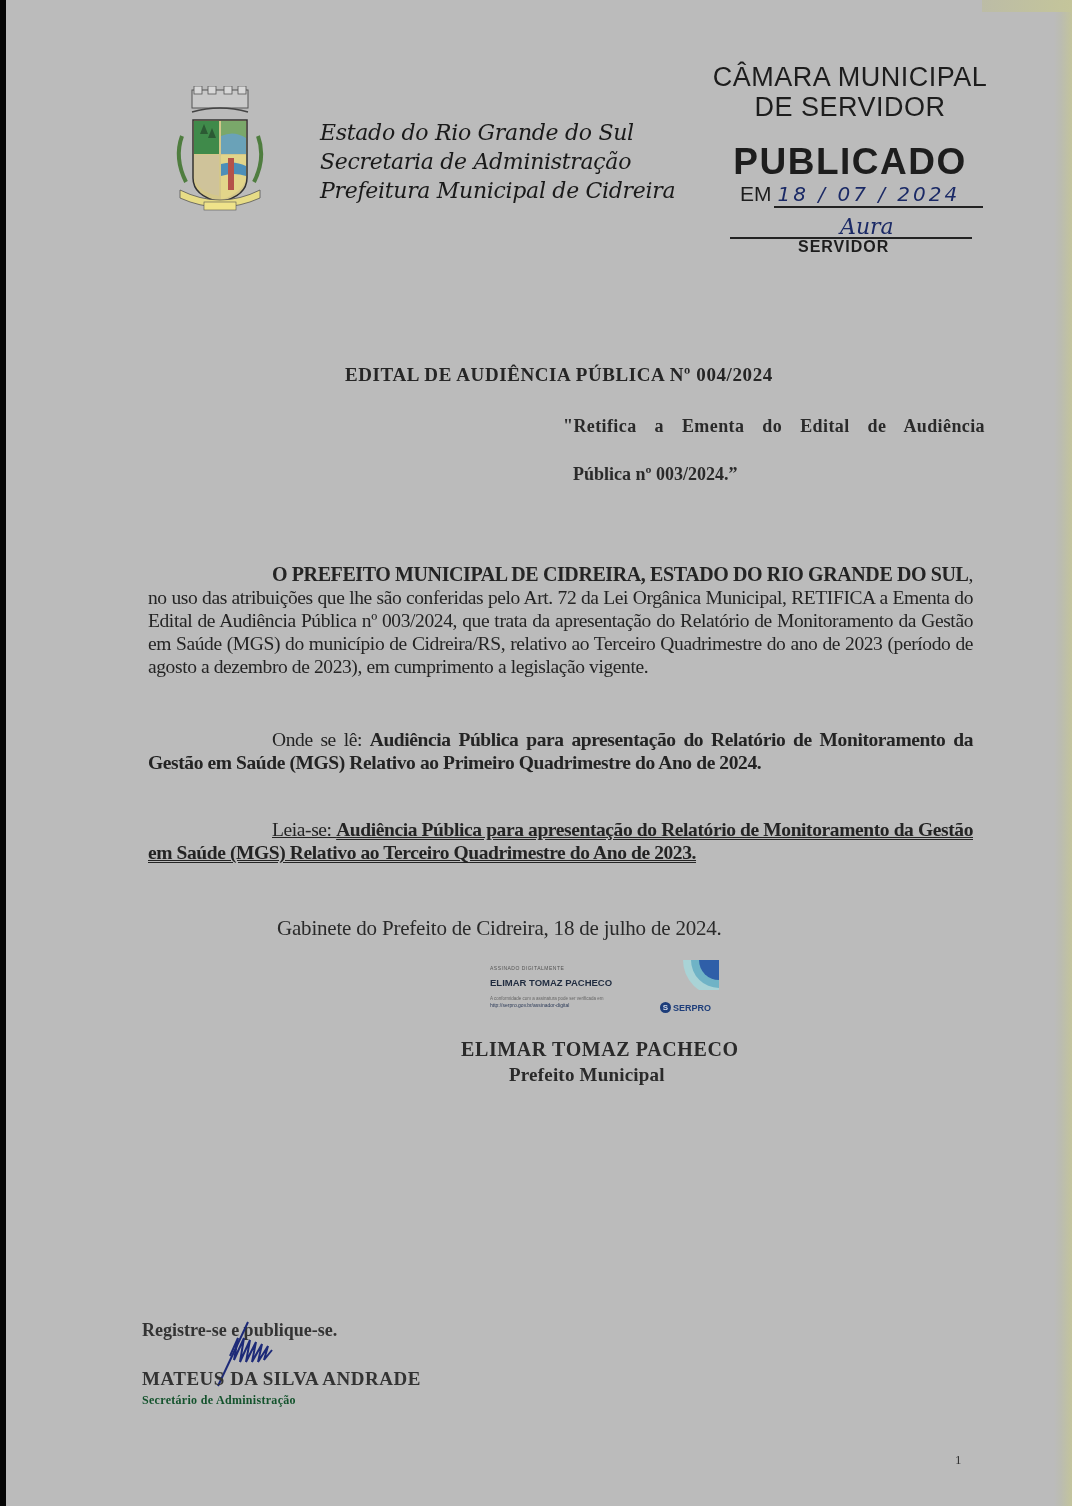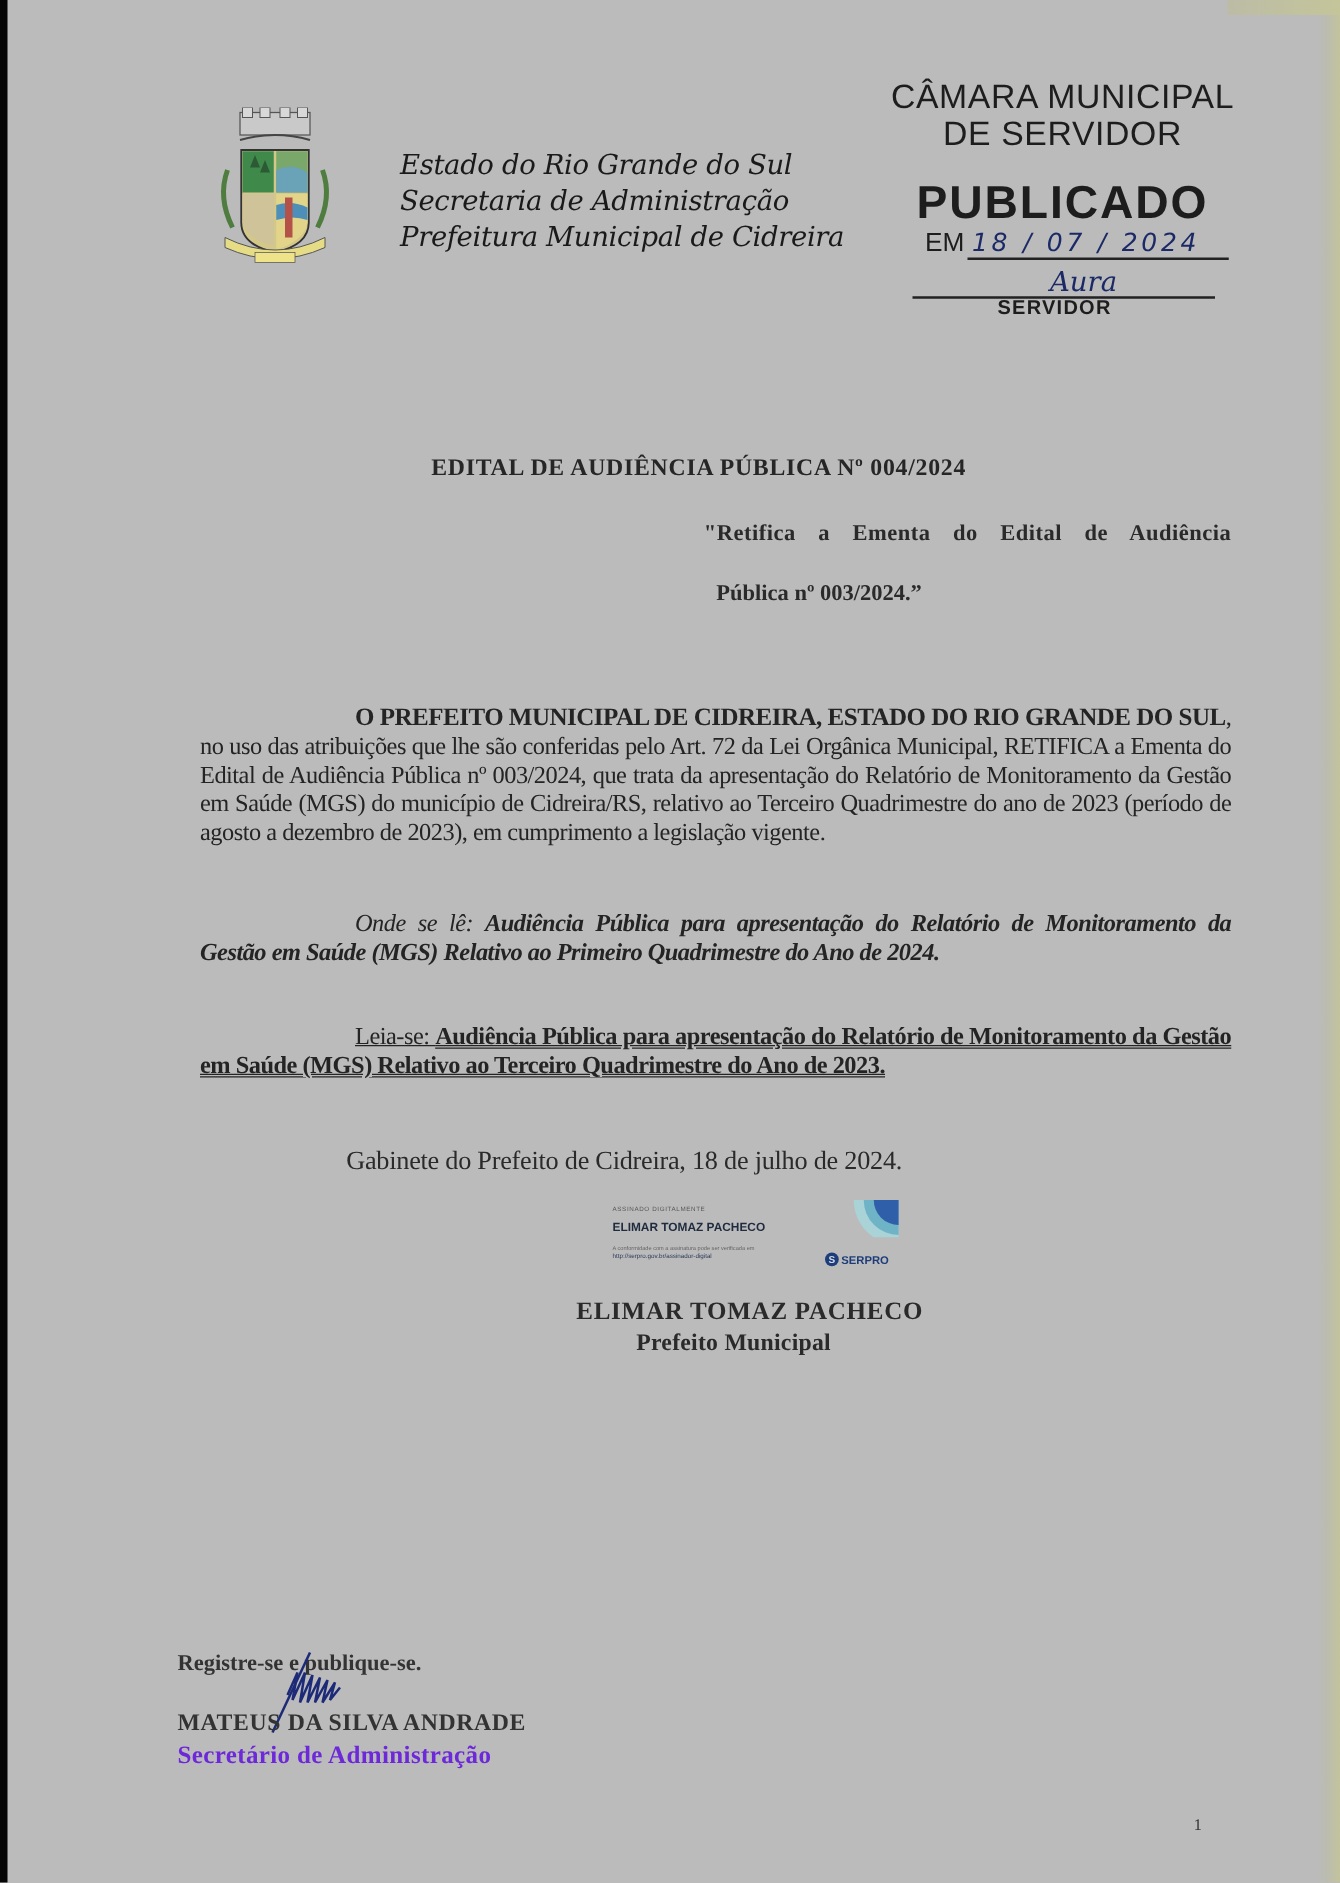--- a/index.html
+++ b/index.html
@@ -36,7 +36,7 @@
   .ementa .e2 { padding-left: 10px; margin-top: 28px; }
 
   
-  .para { position: absolute; left: 160px; width: 825px; font-size: 19.5px; line-height: 23px; text-align: justify; color: #242424; letter-spacing: -0.4px; }
+  .para { position: absolute; left: 148px; width: 825px; font-size: 19.5px; line-height: 23px; text-align: justify; color: #242424; letter-spacing: -0.4px; }
   .p1 { top: 563px; }
   .p2 { top: 728px; font-weight: bold; font-style: italic; }
   .p3 { top: 818px; font-weight: bold; text-decoration: underline; }

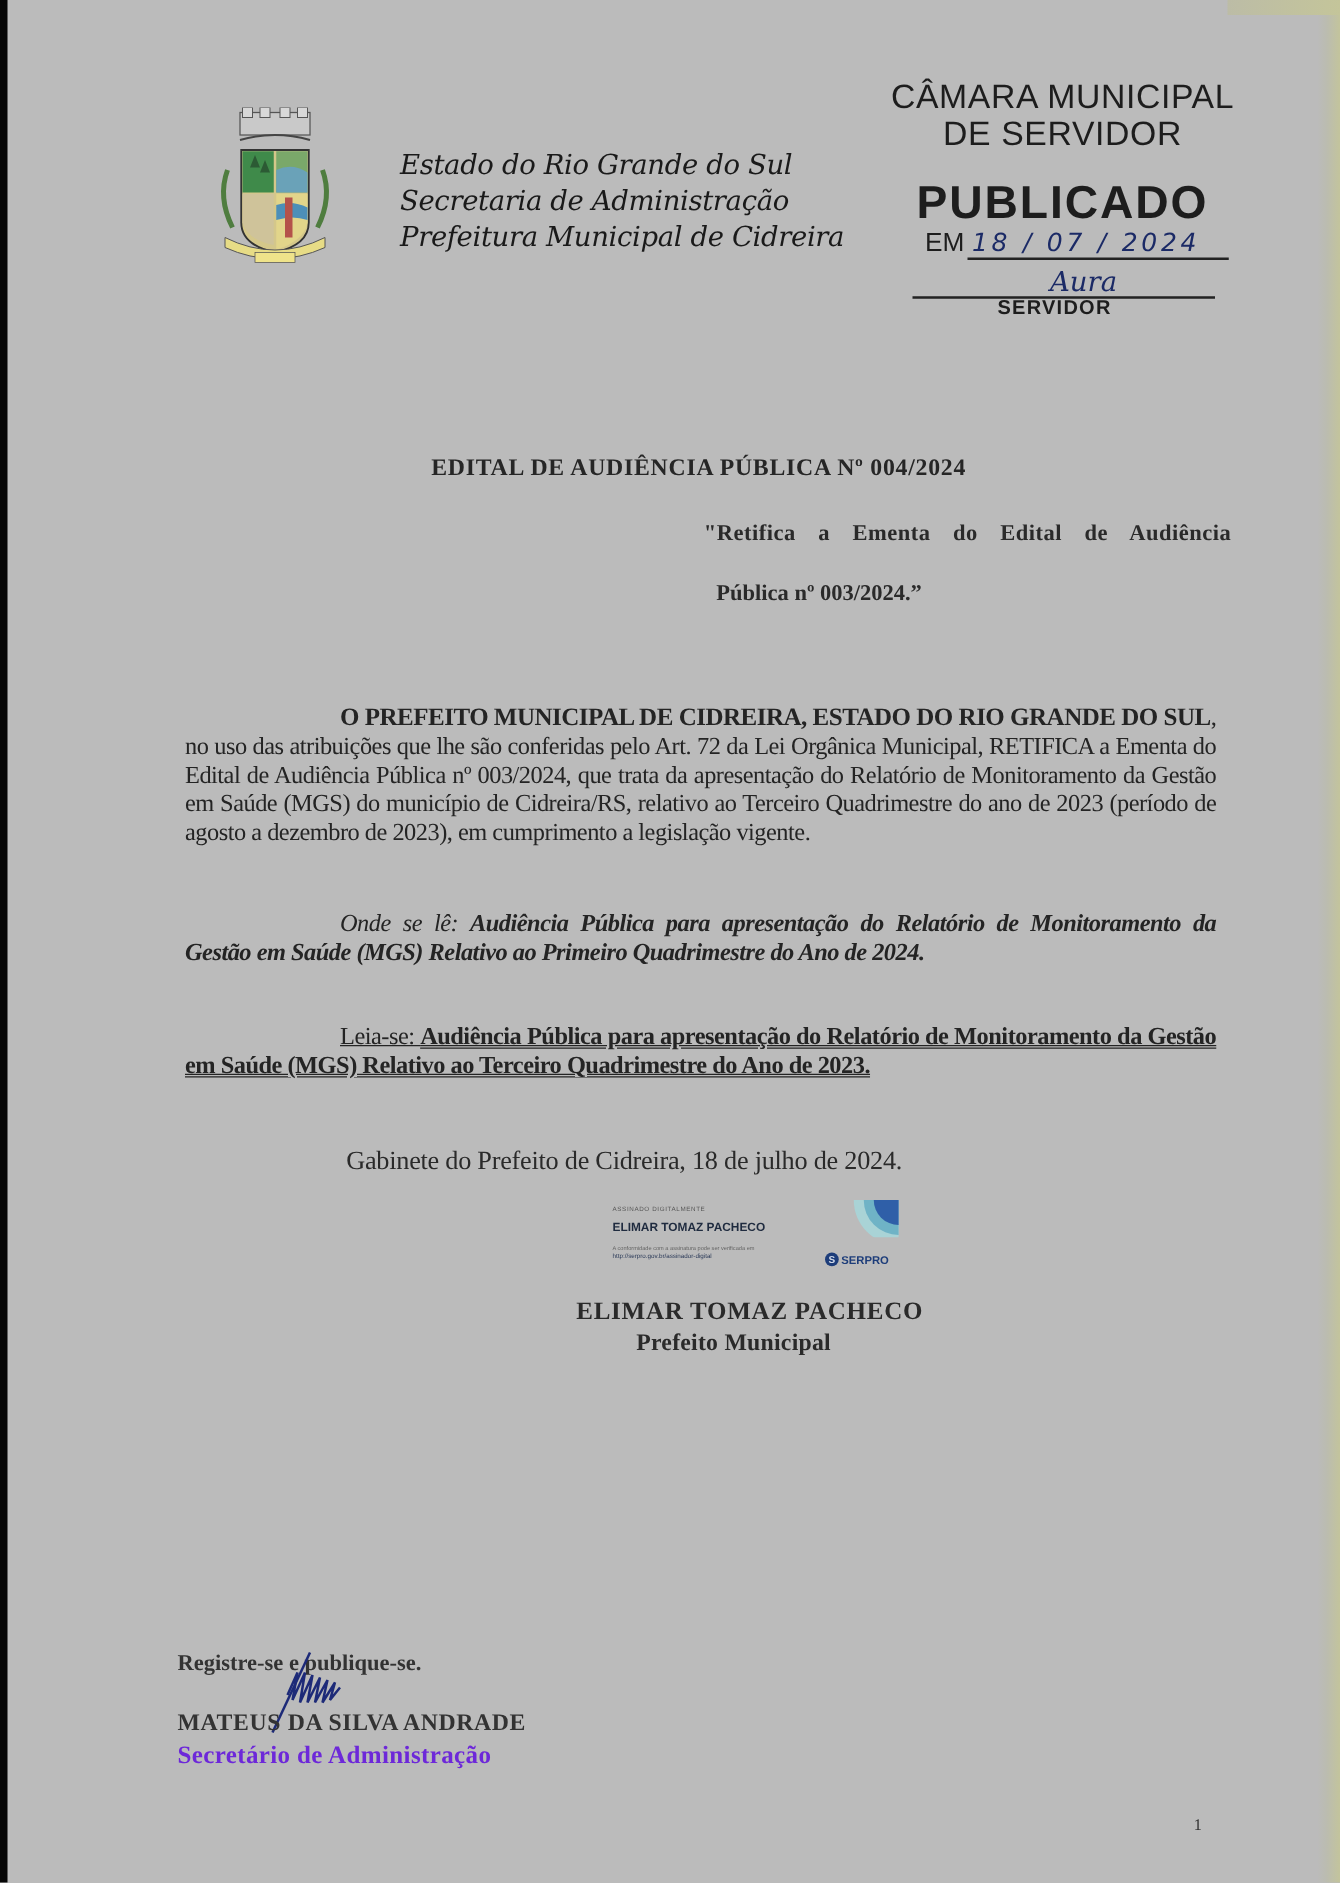--- a/index.html
+++ b/index.html
@@ -38,7 +38,7 @@
   
   .para { position: absolute; left: 148px; width: 825px; font-size: 19.5px; line-height: 23px; text-align: justify; color: #242424; letter-spacing: -0.4px; }
   .p1 { top: 563px; }
-  .p2 { top: 728px; font-weight: bold; font-style: italic; }
+  .p2 { top: 728px; font-weight: bold; }
   .p3 { top: 818px; font-weight: bold; text-decoration: underline; }
   .indent { display: inline-block; width: 124px; }
   .p2 .lead, .p3 .lead { font-weight: normal; }

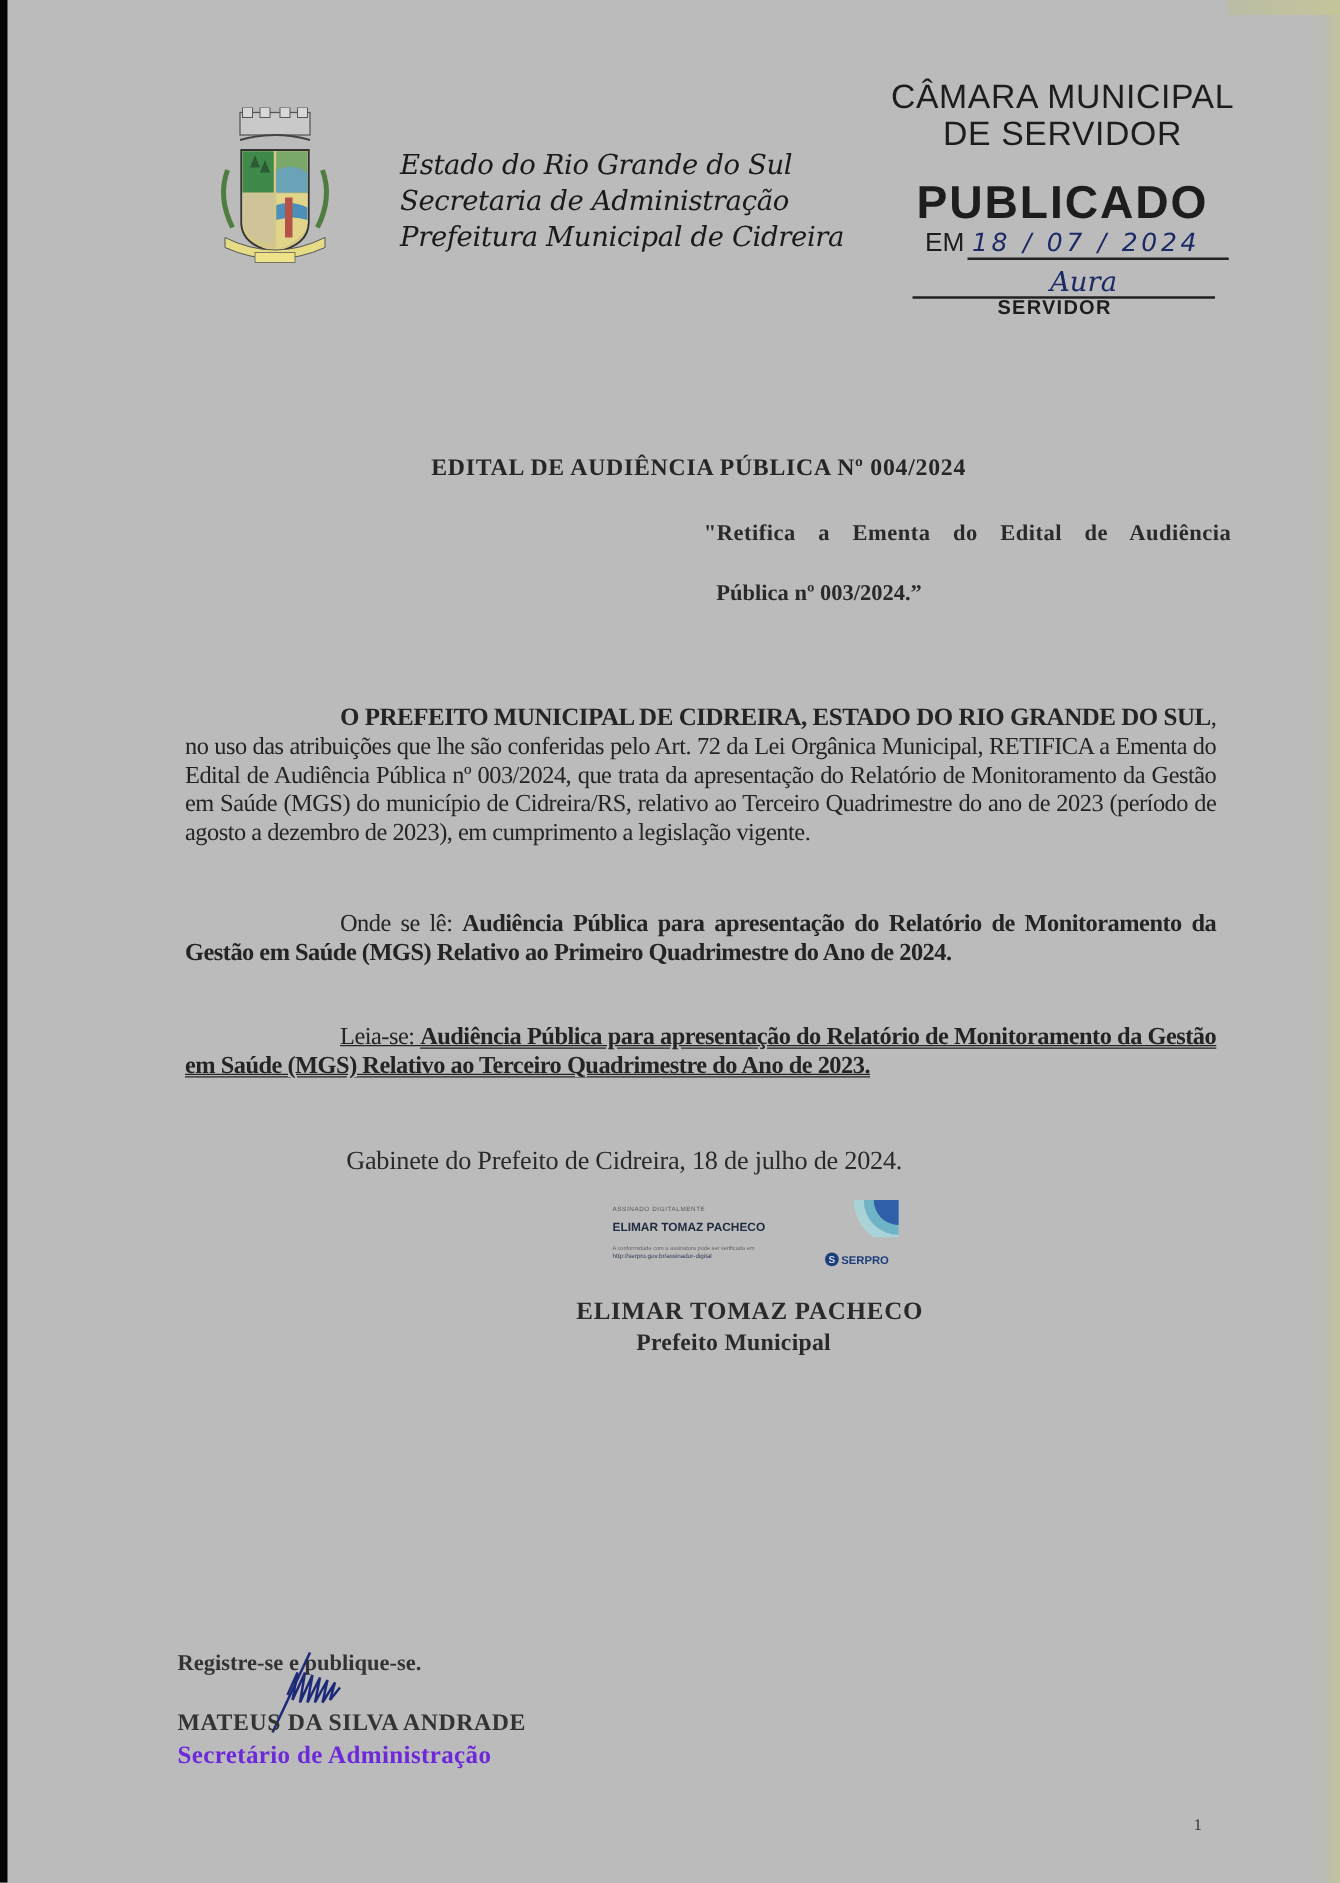--- a/index.html
+++ b/index.html
@@ -62,7 +62,7 @@
 
   .registre { position: absolute; left: 142px; top: 1320px; font-size: 18px; font-weight: bold; color: #333; white-space: nowrap; }
   .sec-name { position: absolute; left: 142px; top: 1368px; font-size: 19px; font-weight: bold; letter-spacing: 0.5px; color: #333; white-space: nowrap; }
-  .sec-role { position: absolute; left: 142px; top: 1393px; font-size: 20px; font-weight: bold; color: #6d28d9; white-space: nowrap; letter-spacing: 0.3px; }
+  .sec-role { position: absolute; left: 142px; top: 1393px; font-size: 12px; font-weight: bold; color: #14532d; white-space: nowrap; letter-spacing: 0.3px; }
   .scribble { position: absolute; left: 210px; top: 1316px; width: 80px; height: 72px; }
 
   .page-num { position: absolute; left: 955px; top: 1452px; font-size: 13px; color: #333; }

